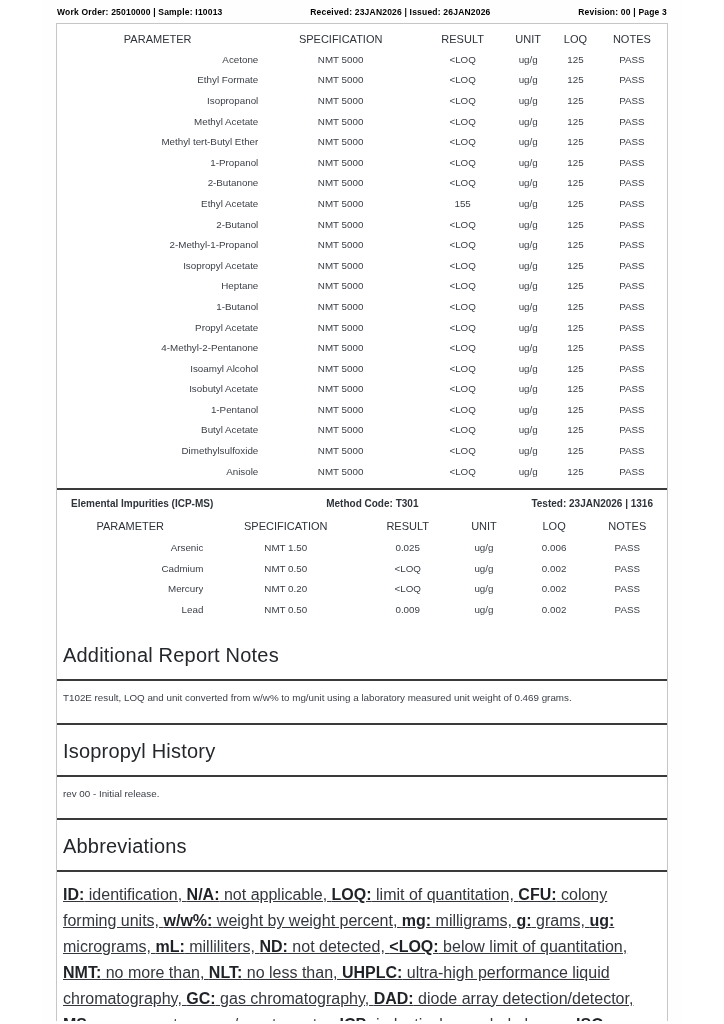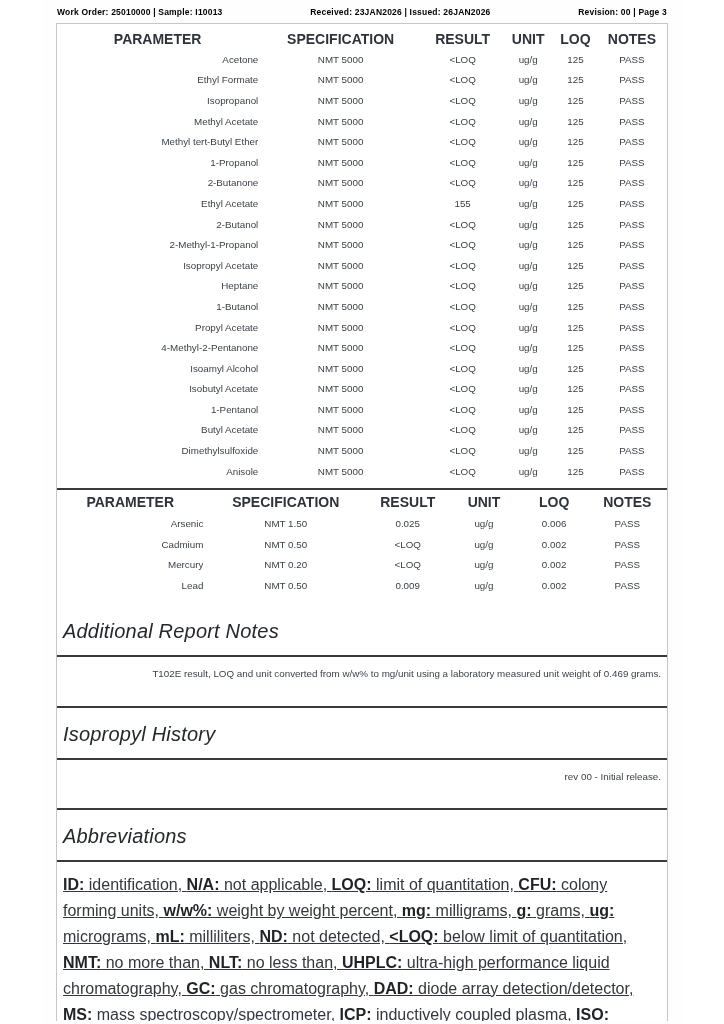--- a/index.html
+++ b/index.html
@@ -24,7 +24,7 @@
   }
   
   .t-row { display:grid; align-items:center; height:20.6px; }
-  .t-head .t-cell { font-weight:700; color:#2e333a; font-size:14px; }
+  .t-head .t-cell { font-weight:400; color:#2e333a; font-size:11px; }
   .t-cell { font-size:9.8px; text-align:center; white-space:nowrap; overflow:hidden; }
   .t-cell.c0 { text-align:right; padding-left:14px; }
   .solvents .t-row { grid-template-columns:33% 27% 13% 8.5% 7% 11.5%; }

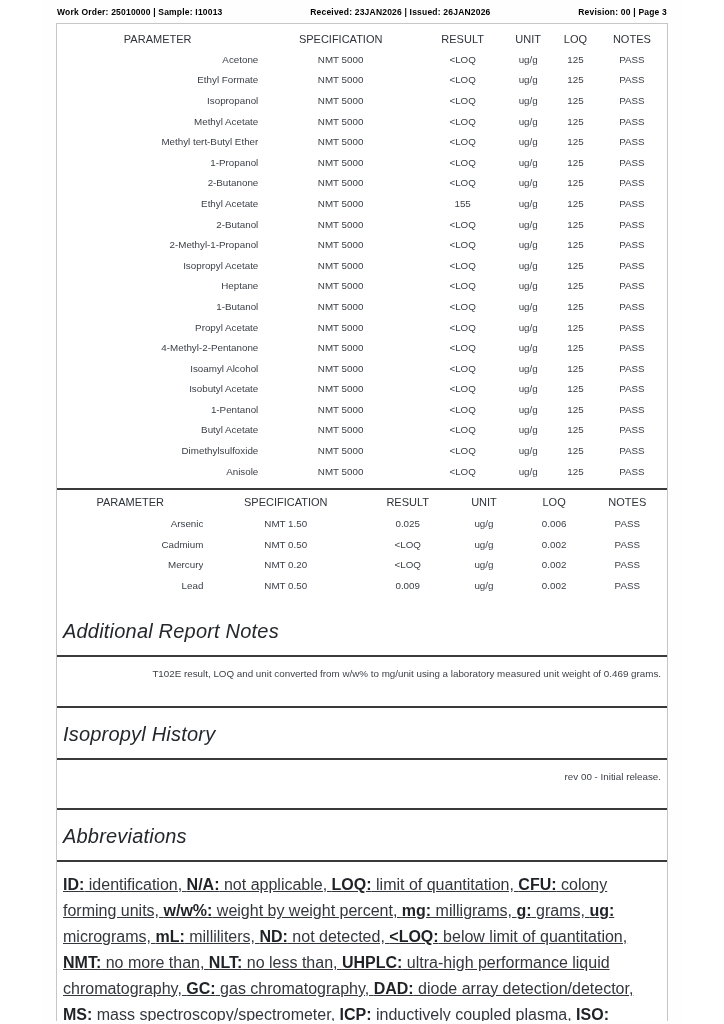--- a/index.html
+++ b/index.html
@@ -259,6 +259,11 @@
     <div class="rule-dark"></div>
 
     <div class="elemental">
+      <div class="method-bar">
+        <span>Elemental Impurities (ICP-MS)</span>
+        <span>Method Code: T301</span>
+        <span>Tested: 23JAN2026 | 1316</span>
+      </div>
       <div class="t-row t-head">
           <div class="t-cell c0">PARAMETER</div>
           <div class="t-cell c1">SPECIFICATION</div>

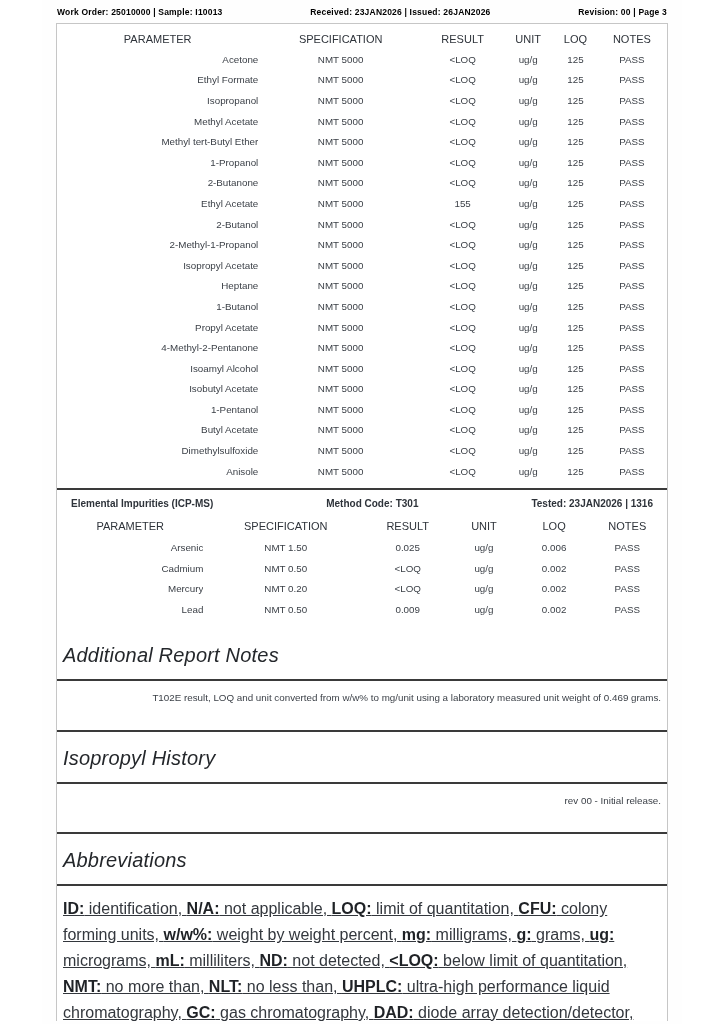--- a/index.html
+++ b/index.html
@@ -46,7 +46,7 @@
   
   .section-title {
     font-size:20px; font-weight:400; color:#24272b;
-    padding:15px 6px 12px 6px; letter-spacing:.2px;font-style:italic;
+    padding:15px 6px 12px 6px; letter-spacing:.2px;
   }
   .section-body {
     font-size:9.8px; color:#3a3f46; padding:10px 6px 25px 6px; line-height:1.4;text-align:right;

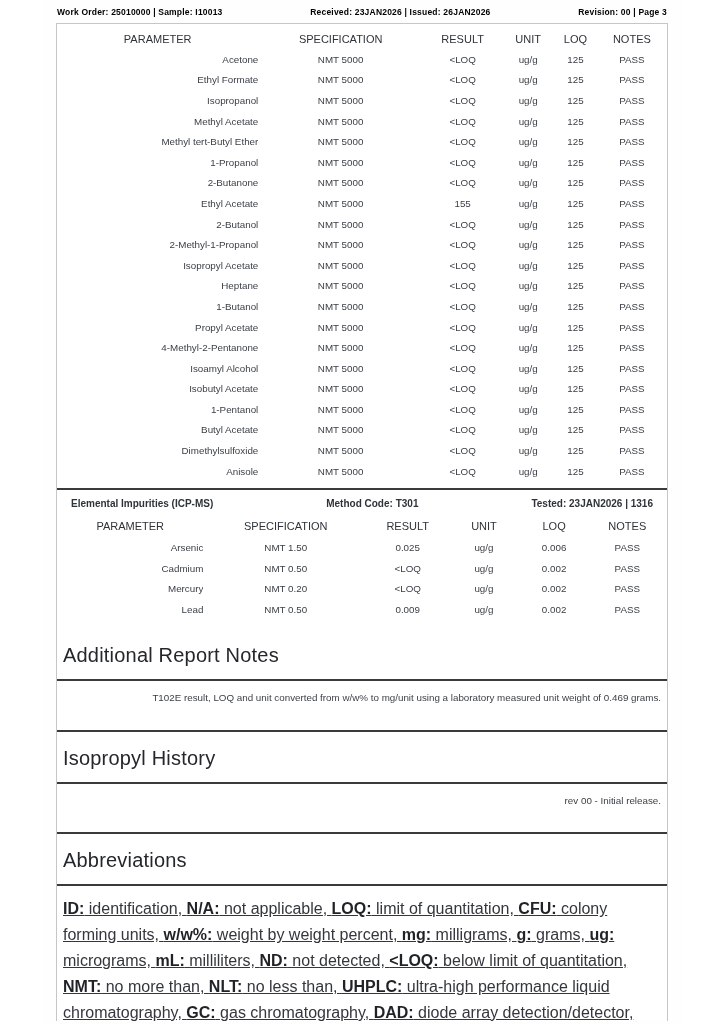--- a/index.html
+++ b/index.html
@@ -49,7 +49,7 @@
     padding:15px 6px 12px 6px; letter-spacing:.2px;
   }
   .section-body {
-    font-size:9.8px; color:#3a3f46; padding:10px 6px 25px 6px; line-height:1.4;text-align:right;
+    font-size:9.8px; color:#3a3f46; padding:10px 6px 18px 6px; line-height:1.4;
   }
   .abbr-body {
     font-size:16px; color:#33373d; padding:10px 6px 12px 6px; line-height:1.62;text-decoration:underline;

